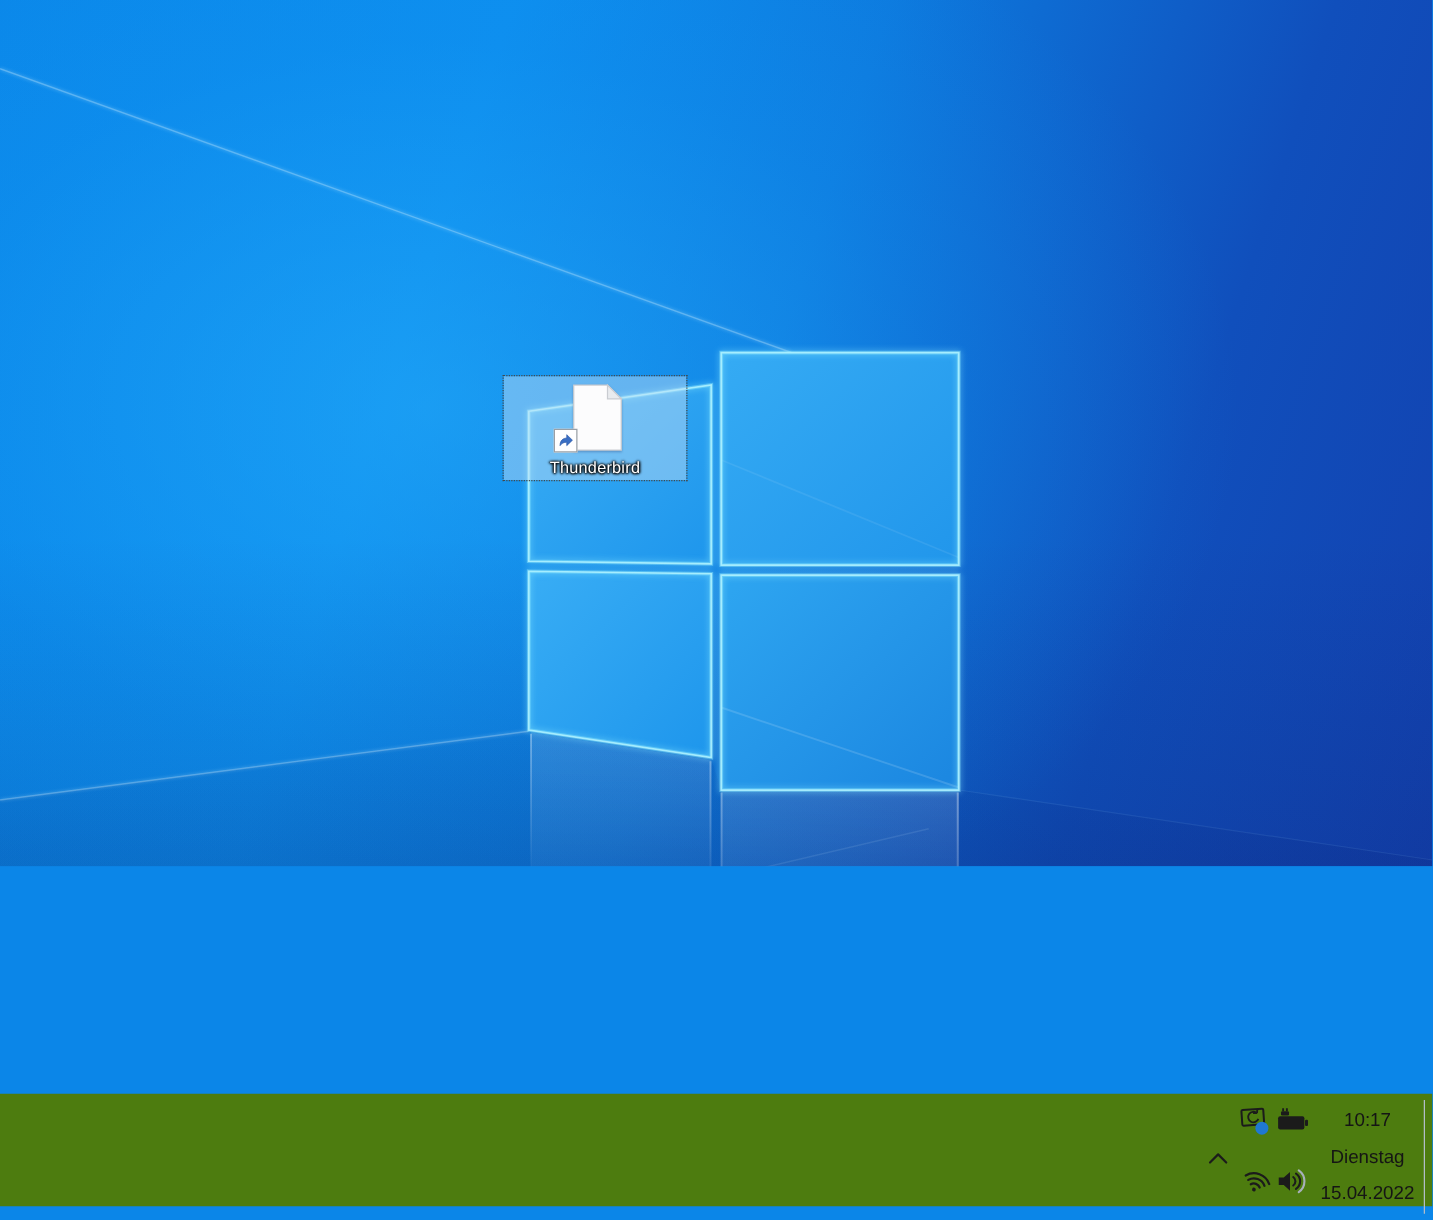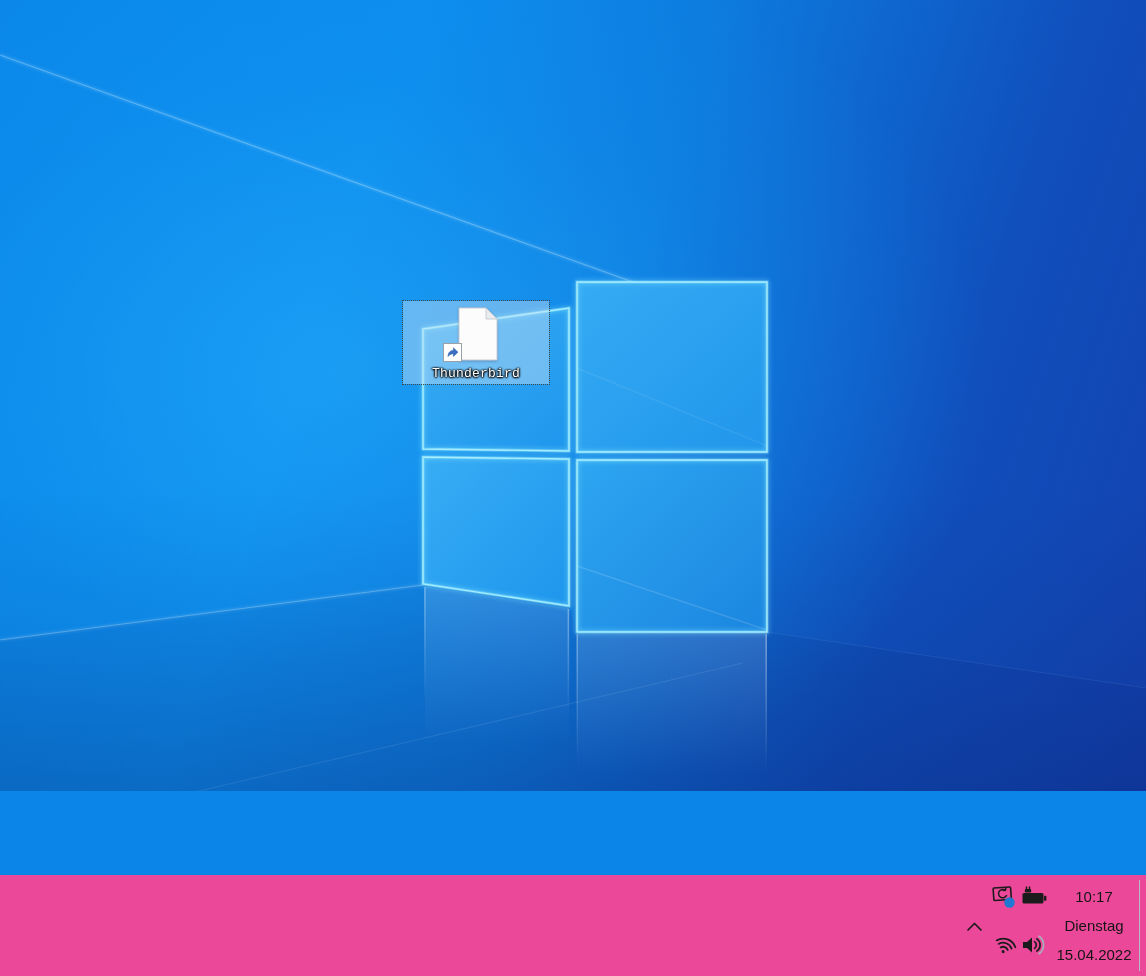--- a/index.html
+++ b/index.html
@@ -9,7 +9,7 @@
     background:#0b86e8;
   }
   
-  .desktop{position:absolute;left:0;top:0;width:1146px;height:791px;overflow:hidden;font-family:Liberation Mono, monospace;}
+  .desktop{position:absolute;left:0;top:0;width:1146px;height:693px;overflow:hidden;}
   .wallpaper{
     position:absolute;inset:0;
     background:

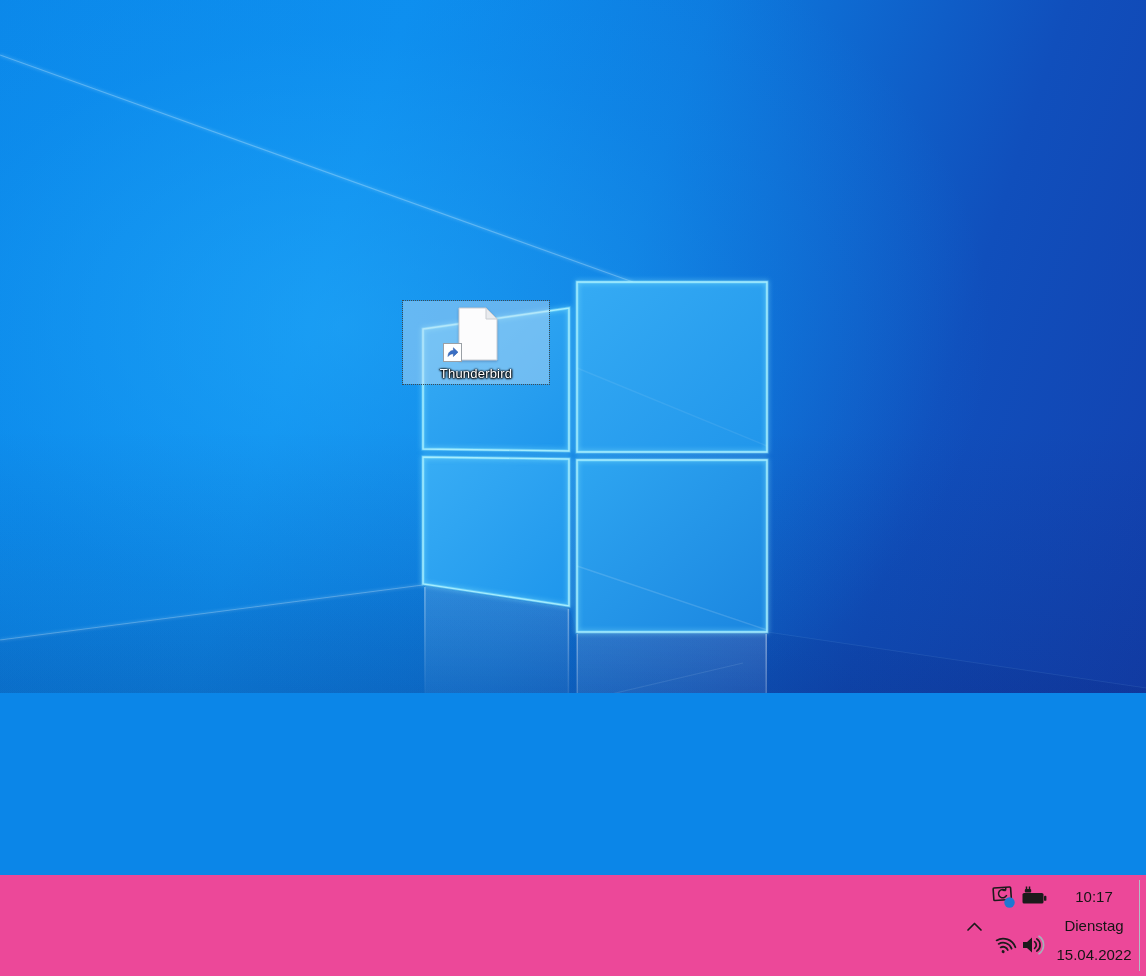--- a/index.html
+++ b/index.html
@@ -36,8 +36,8 @@
   }
   
   .taskbar{
-    position:absolute;left:0;top:875px;width:1146px;height:101px;
-    background:#ec4899;
+    position:absolute;left:0;top:875px;width:1146px;height:90px;
+    background:#4d7c0f;
   }
   .tray-btn{position:absolute;background:transparent;border:none;padding:0;margin:0;cursor:default;}
   .tray-btn svg{display:block;}

